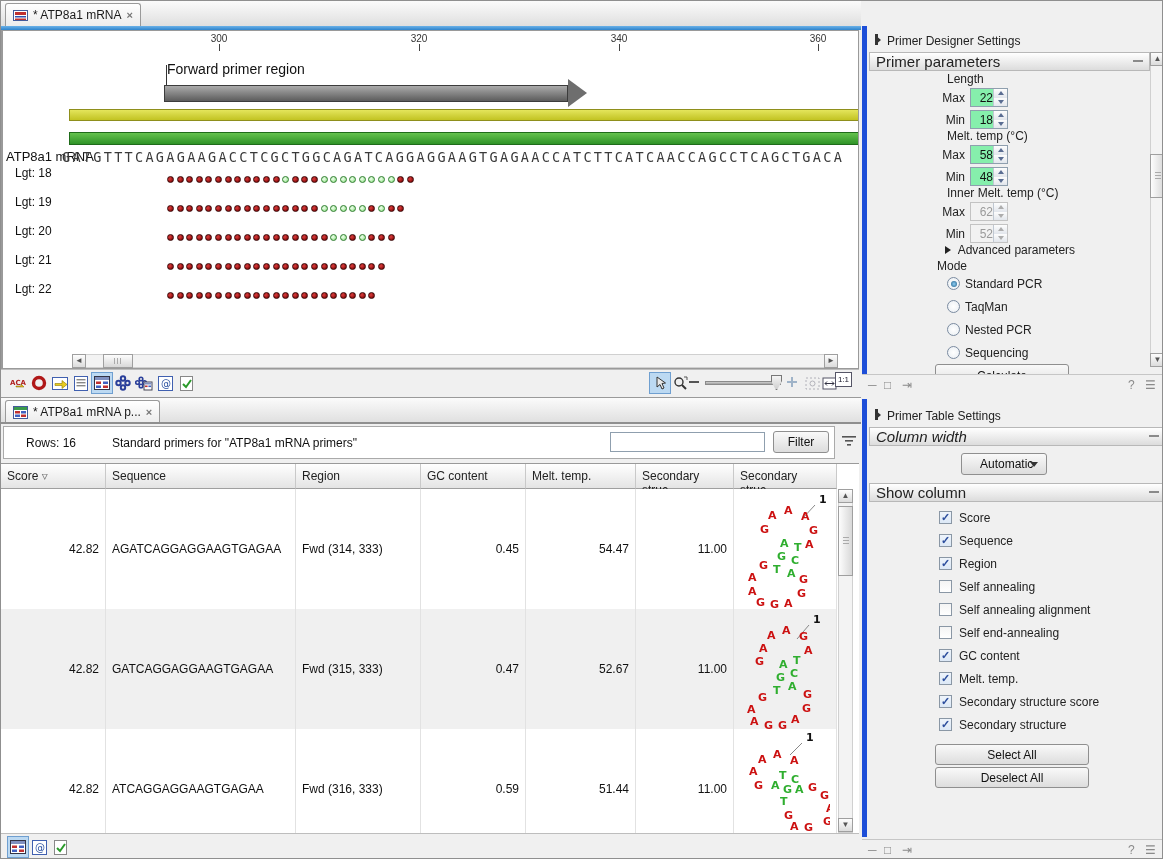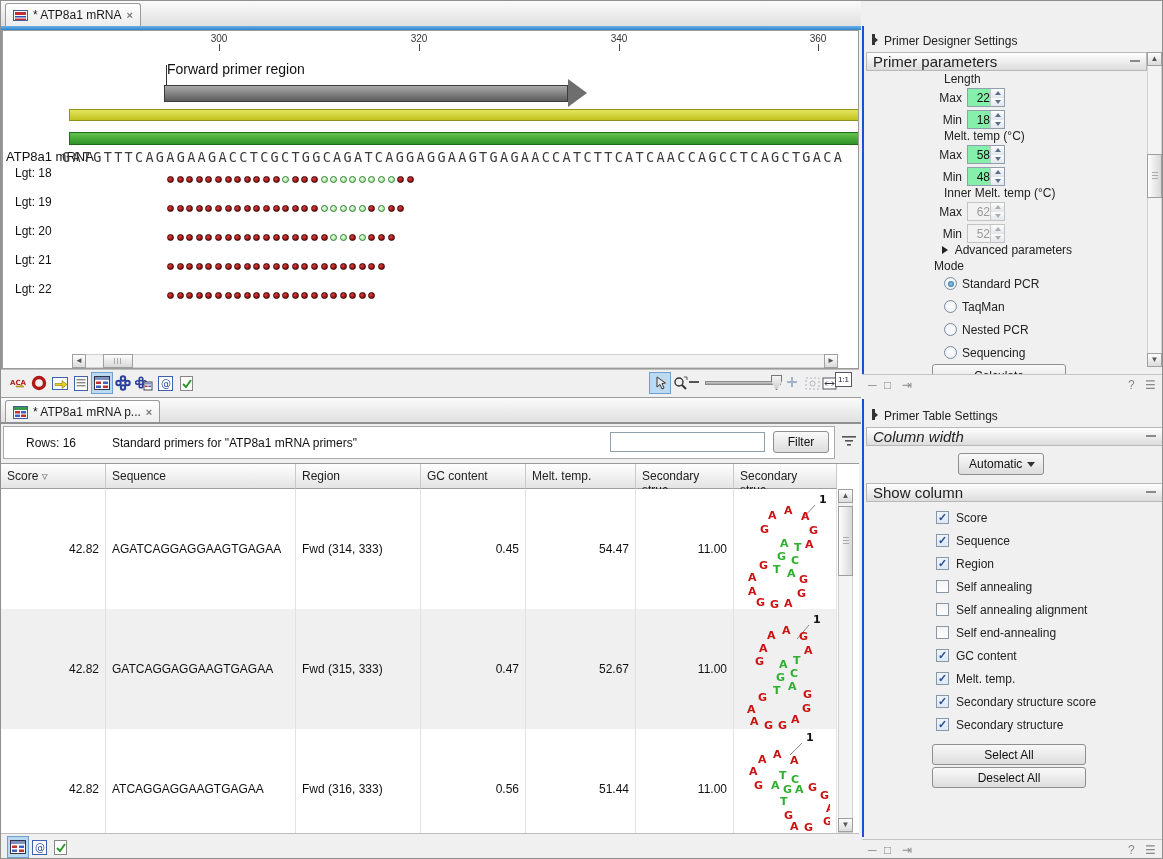--- a/index.html
+++ b/index.html
@@ -12,7 +12,7 @@
   .focusline{position:absolute;left:0;width:860px;height:4px;background:linear-gradient(#6ab1e8,#2f84cc);}
   
   .whitepanel{position:absolute;background:#ffffff;border:1px solid #9a9a9a;box-sizing:border-box;overflow:hidden;}
-  .settings{position:absolute;left:861px;width:302px;background:#f0f0f0;box-sizing:border-box;border-left:2px solid #1d4ed8;overflow:hidden;}
+  .settings{position:absolute;left:861px;width:302px;background:#f0f0f0;box-sizing:border-box;border-left:5px solid #1d4ed8;overflow:hidden;}
   .sett-header{position:absolute;left:0;width:100%;height:22px;display:flex;align-items:center;gap:6px;font-size:12px;color:#222;padding-left:8px;box-sizing:border-box;}
   .hbar{display:inline-block;width:3px;height:11px;background:#333;}
   .htri{display:inline-block;width:0;height:0;border-left:6px solid #333;border-top:5px solid transparent;border-bottom:5px solid transparent;margin-left:-3px;}

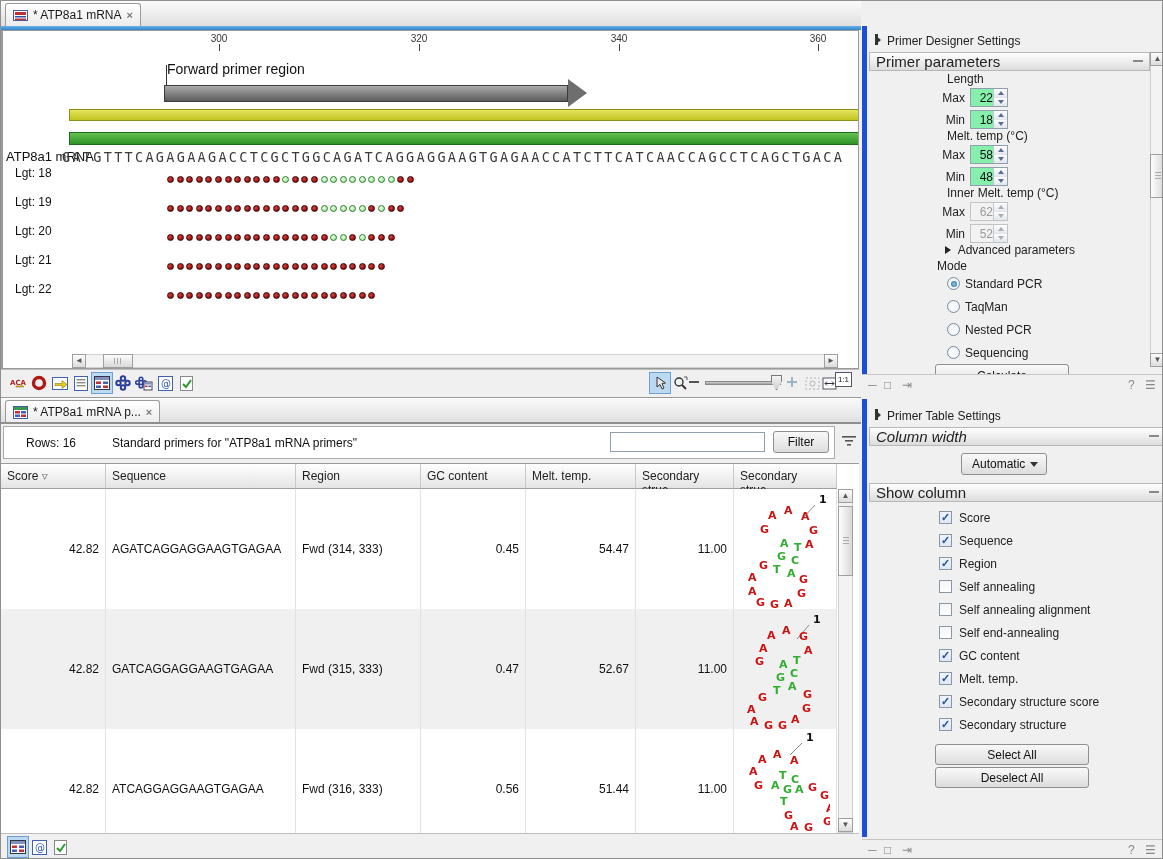--- a/index.html
+++ b/index.html
@@ -538,7 +538,7 @@
       <span>Column width</span>
       <span class="mini"></span>
     </div>
-    <div class="btn" style="left:94px;top:54px;width:86px;height:22px;padding-top:3px;text-align:left;padding-left:10px;">
+    <div class="btn" style="left:94px;top:54px;width:86px;height:22px;padding-top:3px;text-align:left;padding-left:18px;">
       <span>Automatic</span>
       <span style="position:absolute;right:8px;top:8px;width:0;height:0;border-top:5px solid #333;border-left:4px solid transparent;border-right:4px solid transparent;"></span>
     </div>

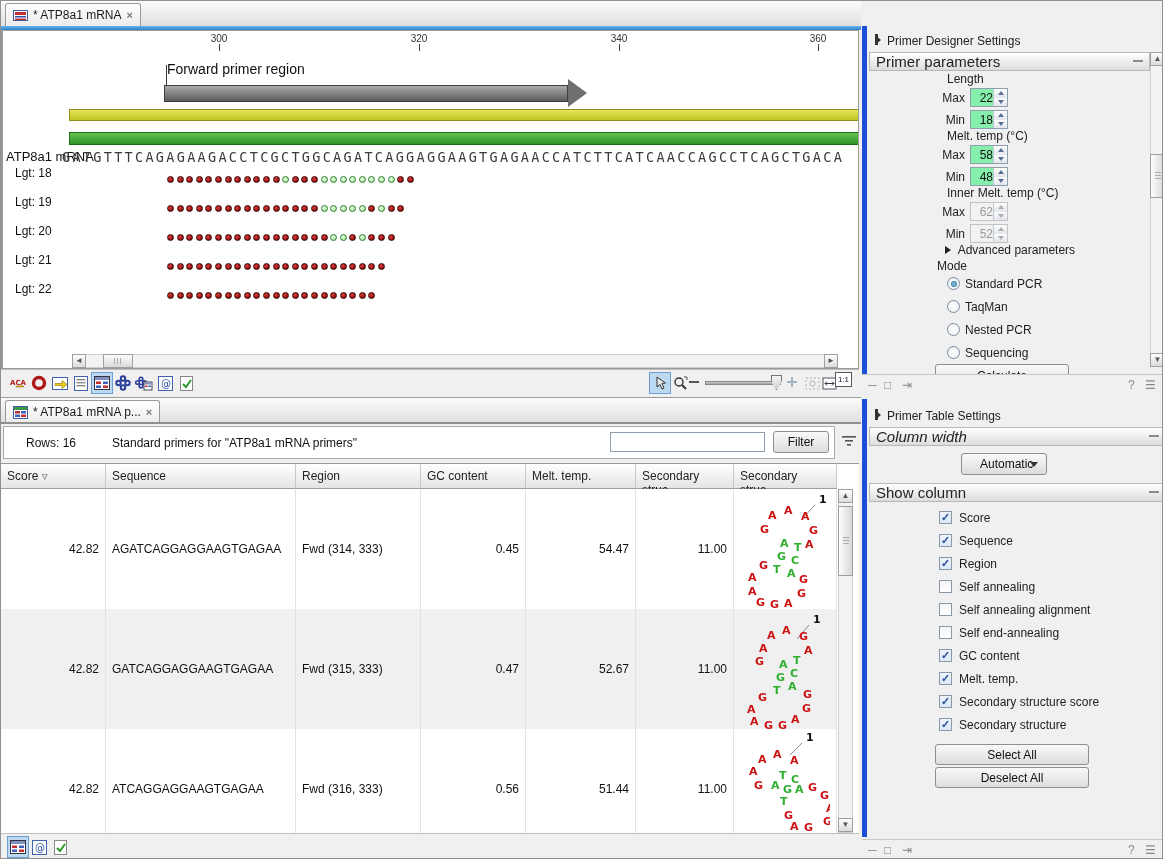--- a/index.html
+++ b/index.html
@@ -464,7 +464,7 @@
           <div class="td num" style="left: 0px; top: 0px; width: 105px; height: 120px;">42.82</div>
           <div class="td" style="left: 105px; top: 0px; width: 190px; height: 120px;">ATCAGGAGGAAGTGAGAA</div>
           <div class="td" style="left: 295px; top: 0px; width: 125px; height: 120px;">Fwd  (316, 333)</div>
-          <div class="td num" style="left: 420px; top: 0px; width: 105px; height: 120px;">0.56</div>
+          <div class="td num" style="left: 420px; top: 0px; width: 105px; height: 120px;">0.59</div>
           <div class="td num" style="left: 525px; top: 0px; width: 110px; height: 120px;">51.44</div>
           <div class="td num" style="left: 635px; top: 0px; width: 98px; height: 120px;">11.00</div>
           <div class="td" style="left: 733px; top: 0px; width: 103px; height: 120px;">

